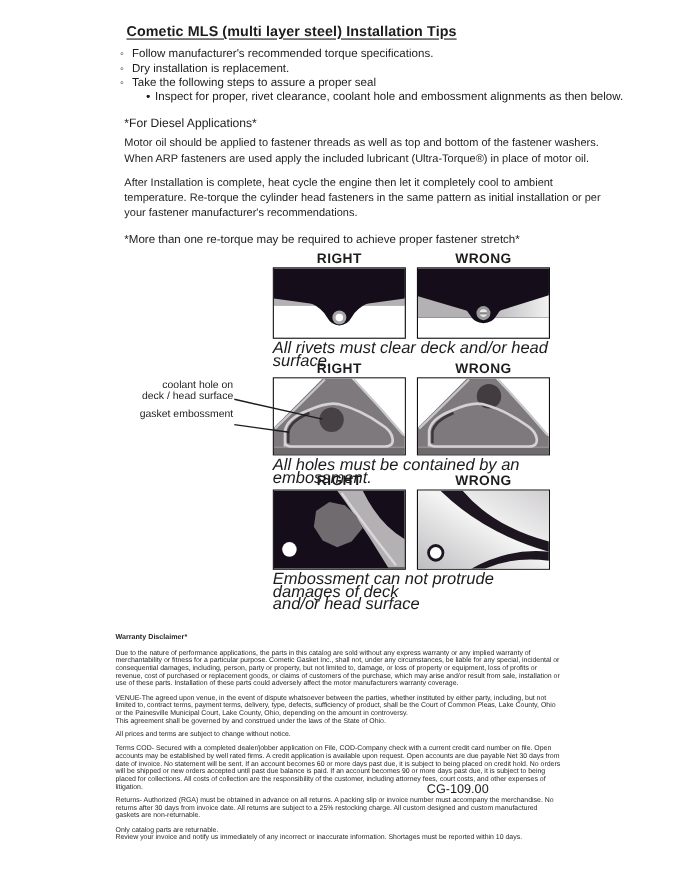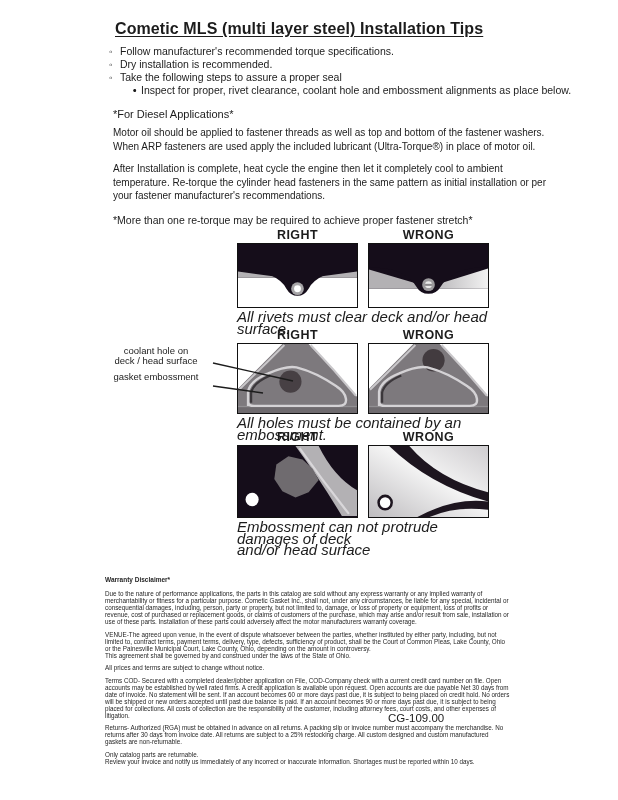--- a/index.html
+++ b/index.html
@@ -13,7 +13,7 @@
   .main { position:absolute; left:113px; top:20px; width:438px; }
   .title {
     display:inline-block; margin:0 0 7px 2px;
-    font-size:16px; font-weight:bold; letter-spacing:0.1px;
+    font-size:13px; font-weight:bold; letter-spacing:0.1px;
     text-decoration:underline; text-underline-offset:2px;
   }
   .bullet { position:relative; padding-left:7px; font-size:10.5px; line-height:13px; }

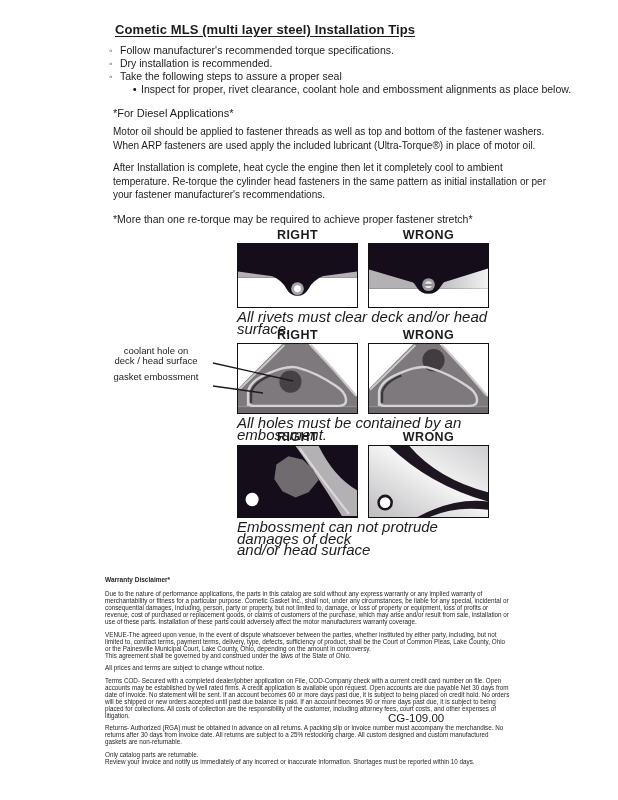--- a/index.html
+++ b/index.html
@@ -63,7 +63,7 @@
     </div>
     <div class="bullet">
       <span class="mk">◦</span>
-      <span>Dry installation is recommended.</span>
+      <span>Dry installation is replacement.</span>
     </div>
     <div class="bullet">
       <span class="mk">◦</span>

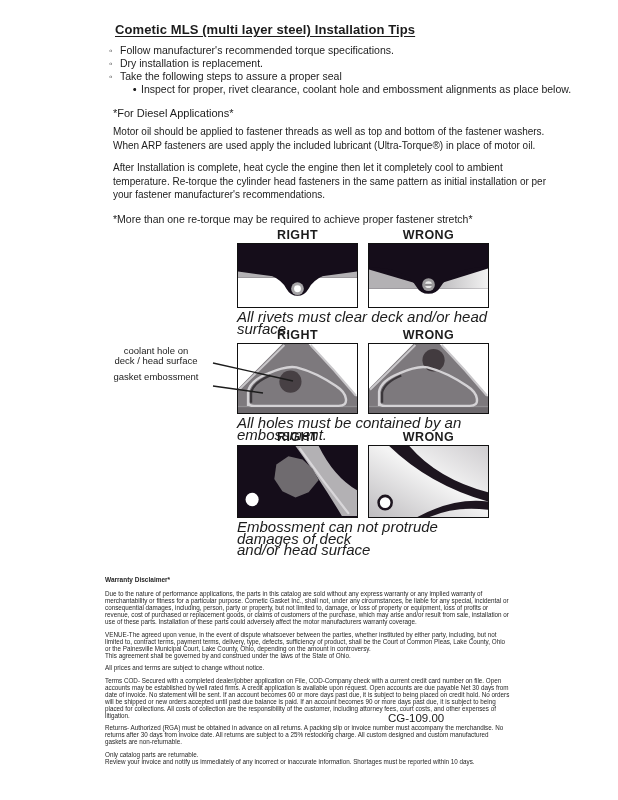--- a/index.html
+++ b/index.html
@@ -74,7 +74,7 @@
     </div>
     <div class="subbullet">
       <span class="mk">•</span>
-      <span>Inspect for proper, rivet clearance, coolant hole and embossment alignments as place below.</span>
+      <span>Inspect for proper, rivet clearance, coolant hole and embossment alignments as then below.</span>
     </div>
 
     <h2 class="diesel-heading">*For Diesel Applications*</h2>

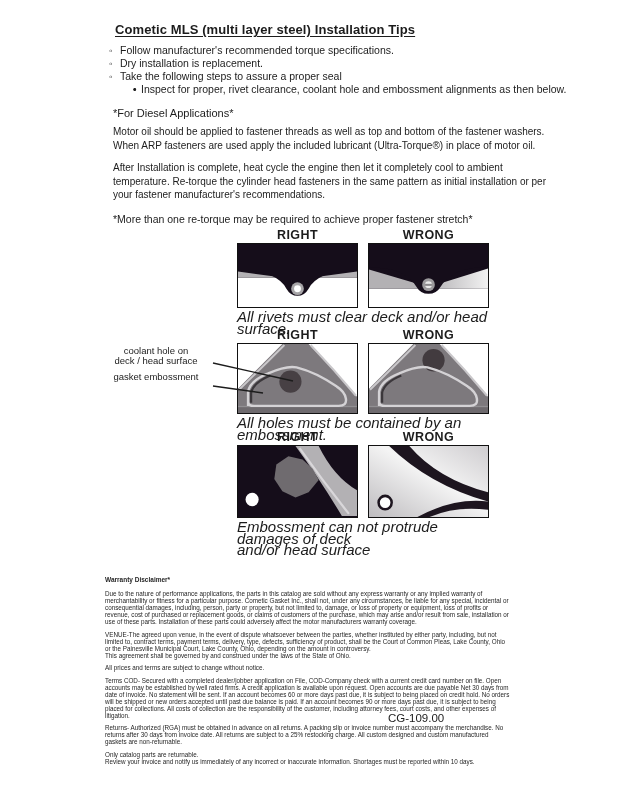--- a/index.html
+++ b/index.html
@@ -25,7 +25,7 @@
   .note { margin-top:11px; font-size:10.5px; }
 
   
-  .fig-row { position:absolute; left:237px; width:252px; }
+  .fig-row { position:absolute; left:248px; width:252px; }
   .fig-labels { display:flex; gap:10px; height:14px; }
   .fig-labels span { width:121px; text-align:center; font-size:12.5px; font-weight:bold; letter-spacing:0.4px; line-height:13px; }
   .fig-boxes { display:flex; gap:10px; }

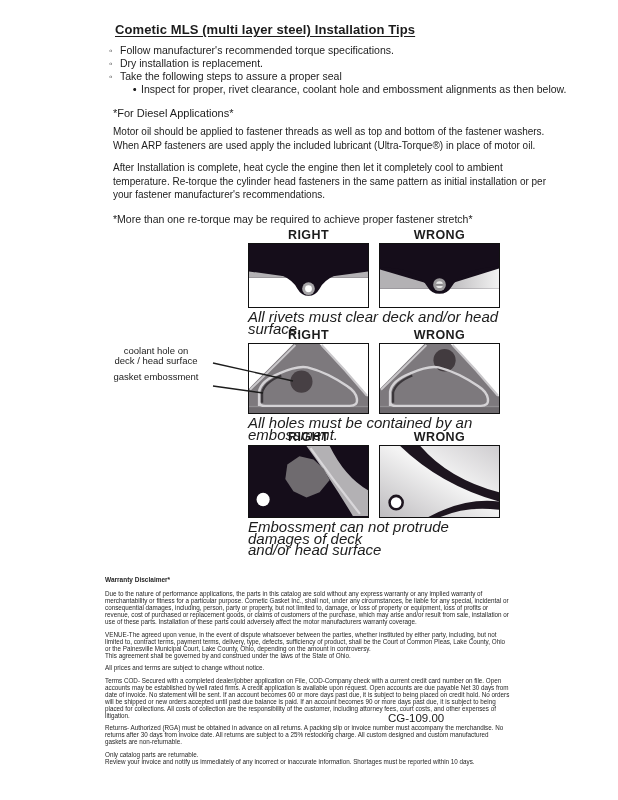--- a/index.html
+++ b/index.html
@@ -37,7 +37,7 @@
   .fig-caption { margin-top:3px; font-size:15px; line-height:11.5px;font-style:italic; }
 
   
-  .ann { position:absolute; width:112px; left:100px; text-align:center; font-size:9.5px; line-height:9.5px; color:#1c1c1c; }
+  .ann { position:absolute; width:112px; left:100px; text-align:right; font-size:9.5px; line-height:9.5px; color:#1c1c1c; }
   .ann-coolant { top:346px; }
   .ann-embossment { top:372px; }
   .leader-svg { position:absolute; left:210px; top:358px; width:90px; height:40px; pointer-events:none; z-index:5; }

